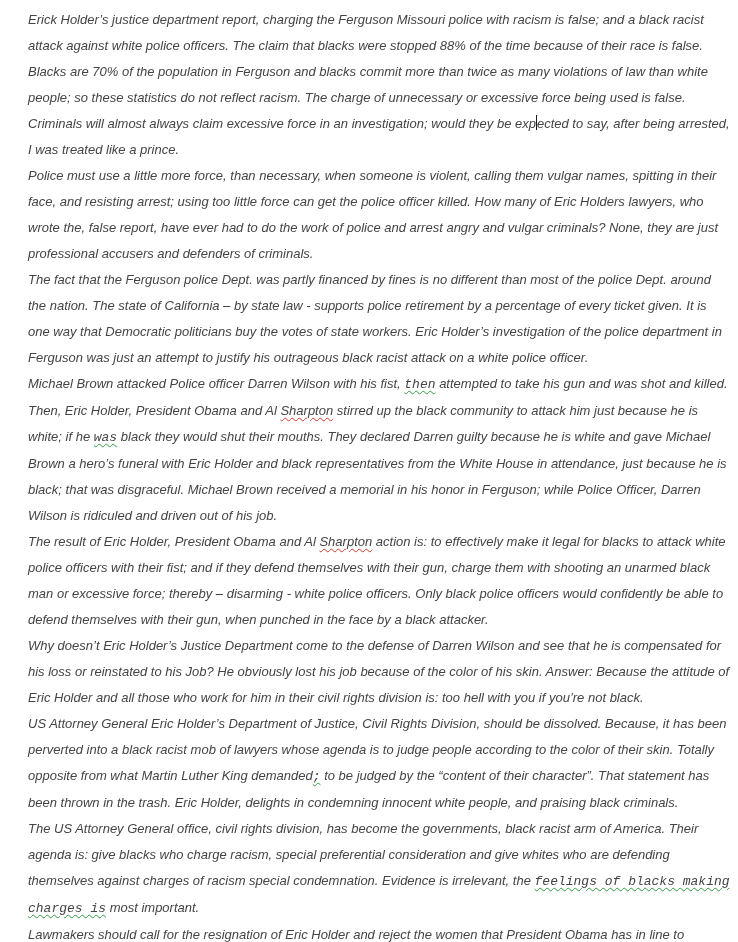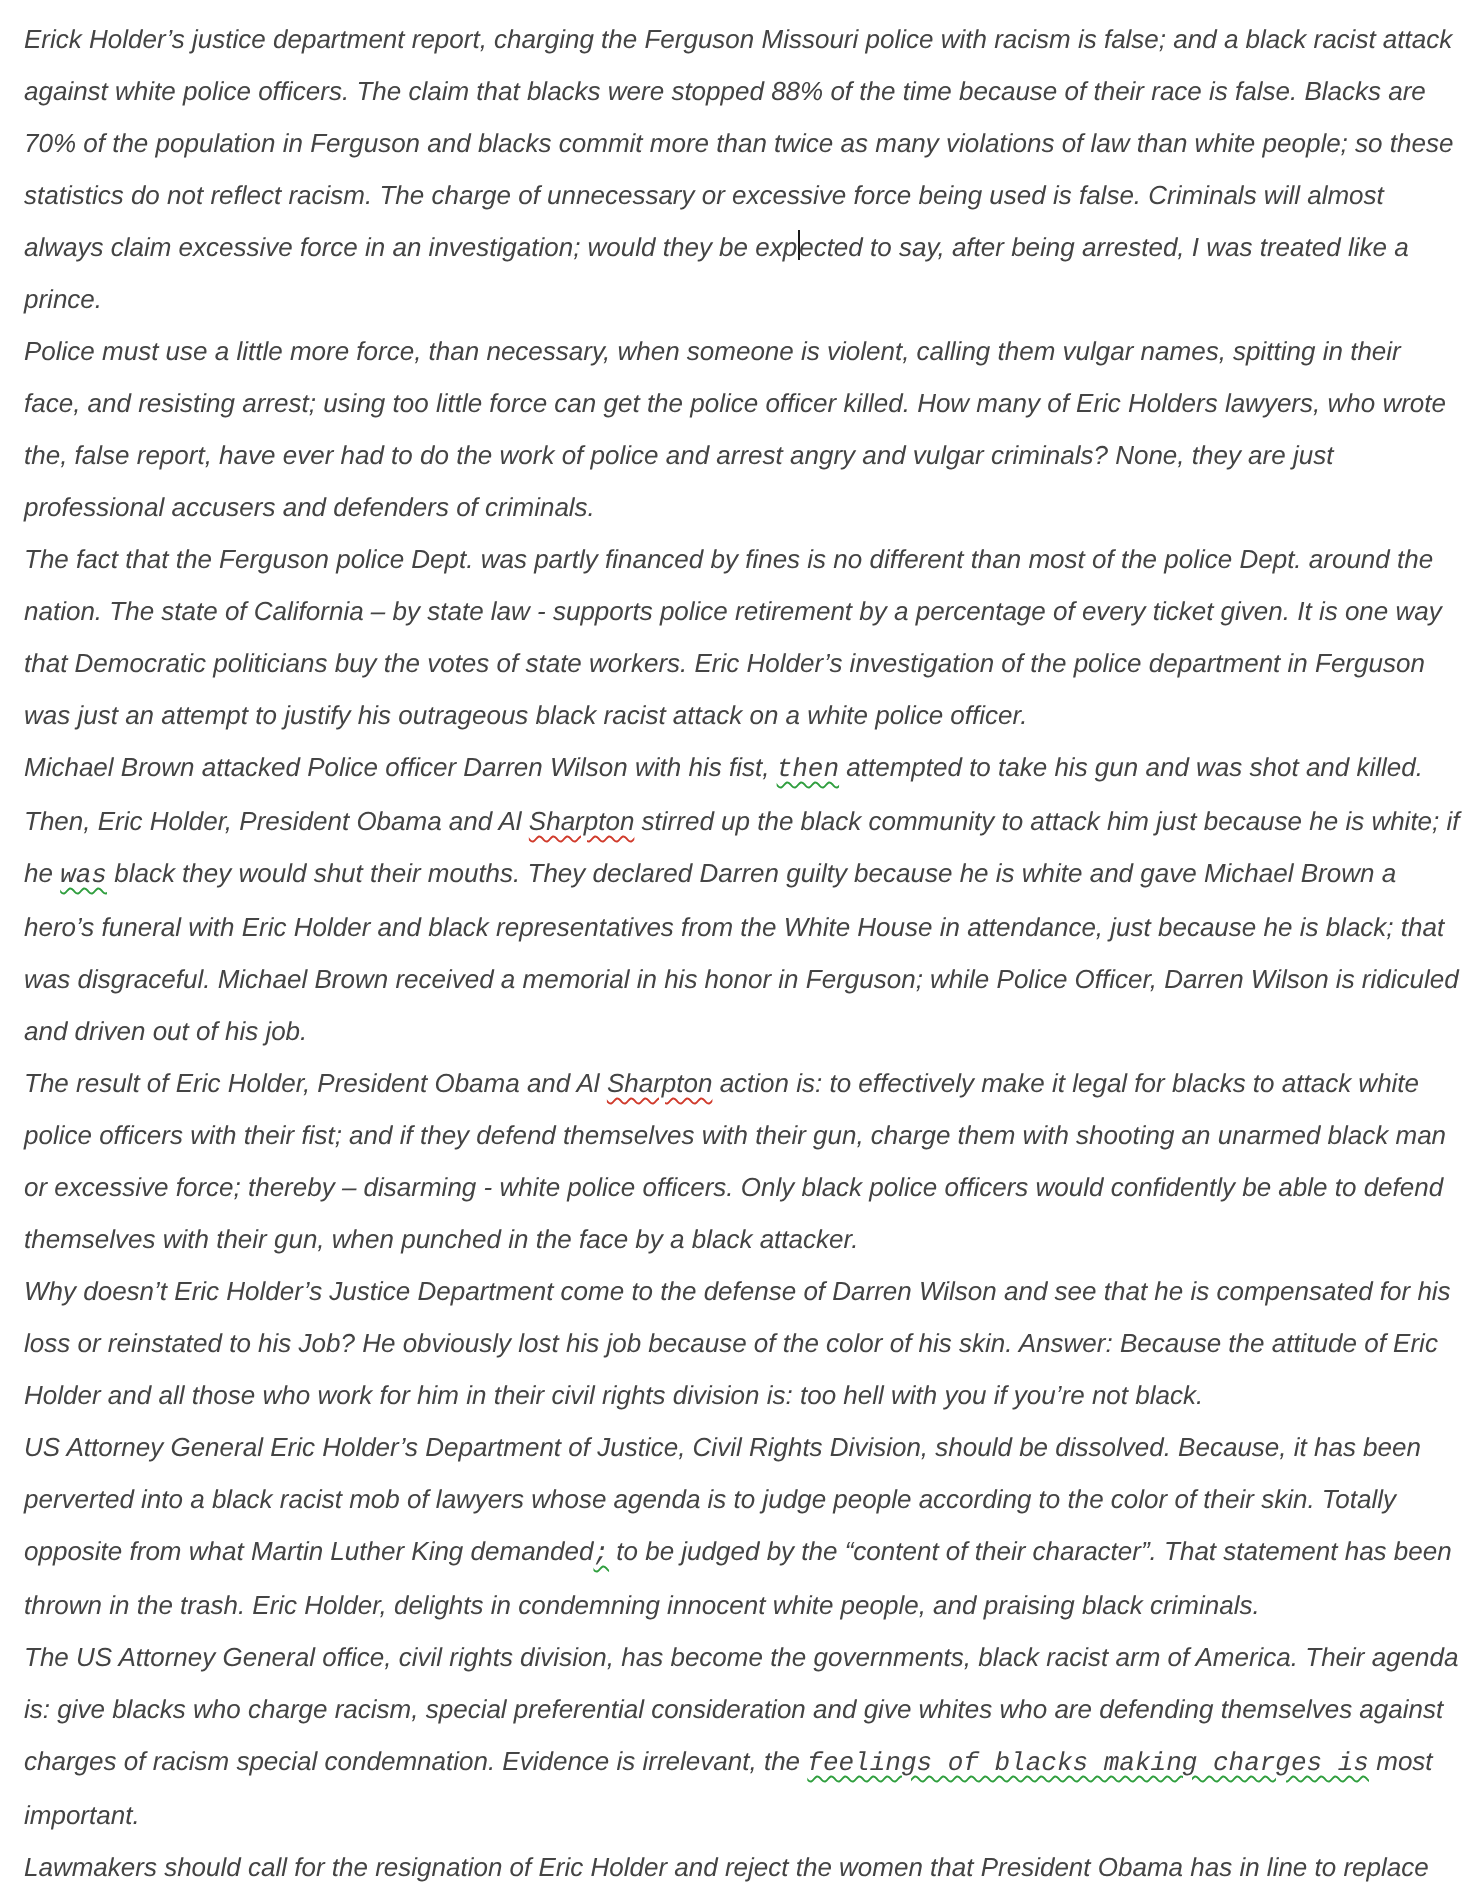--- a/index.html
+++ b/index.html
@@ -21,7 +21,7 @@
   .page {
     width: 738px;
     height: 942px;
-    padding: 7px 8px 0 12px;
+    padding: 7px 8px 0 28px;
     background: var(--page-bg);
     font-family: "Liberation Sans", sans-serif;
     font-style: italic;

